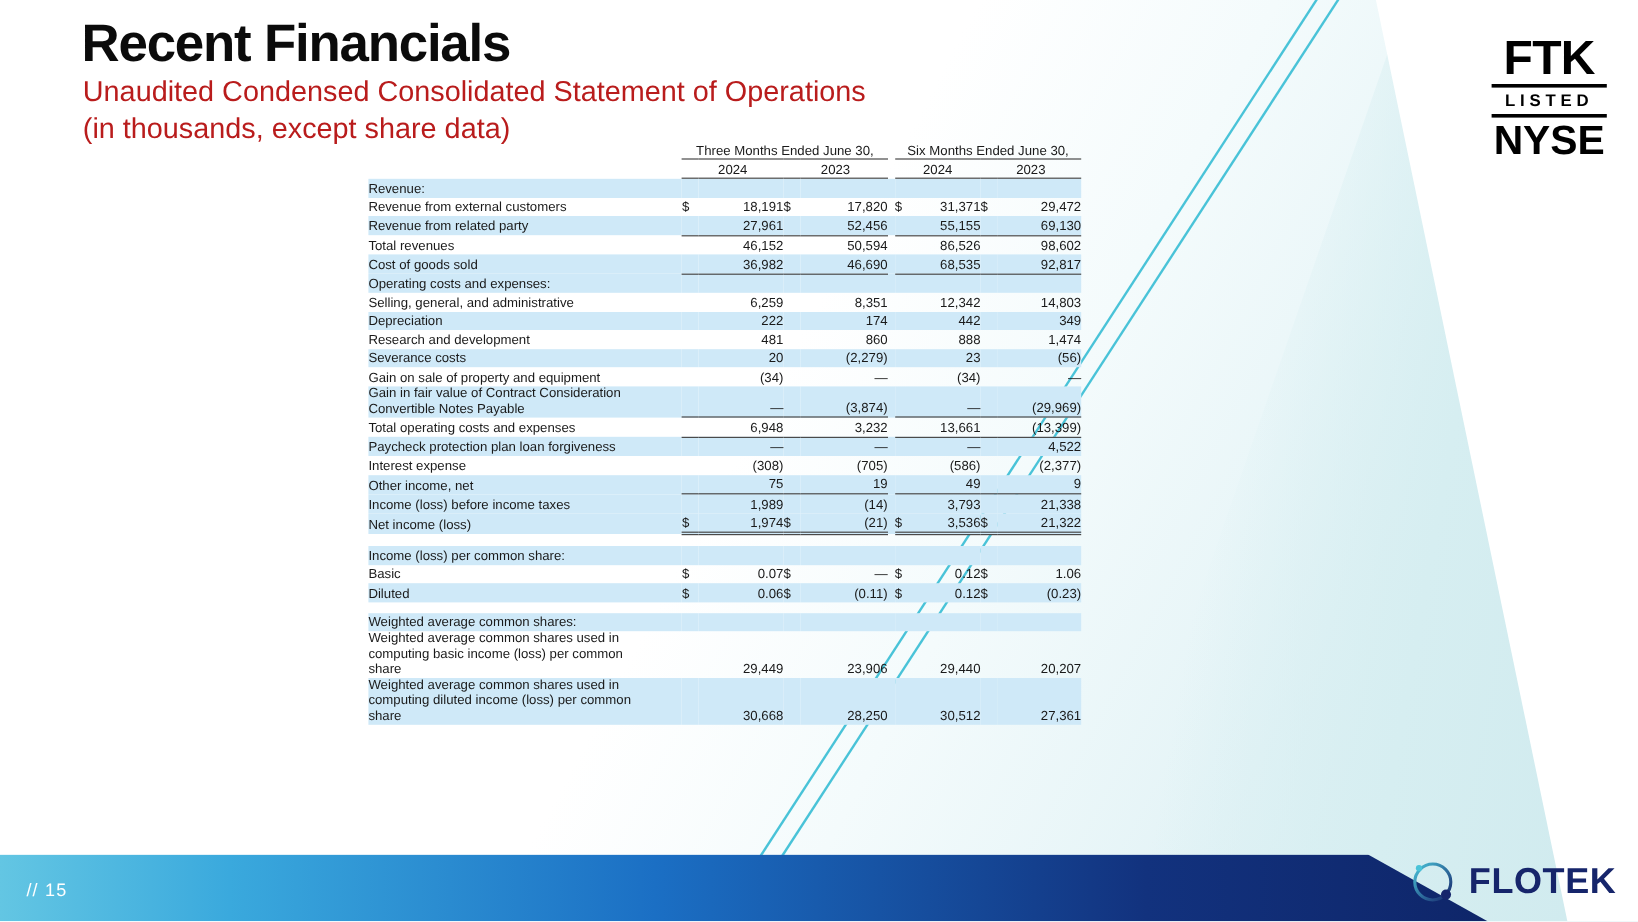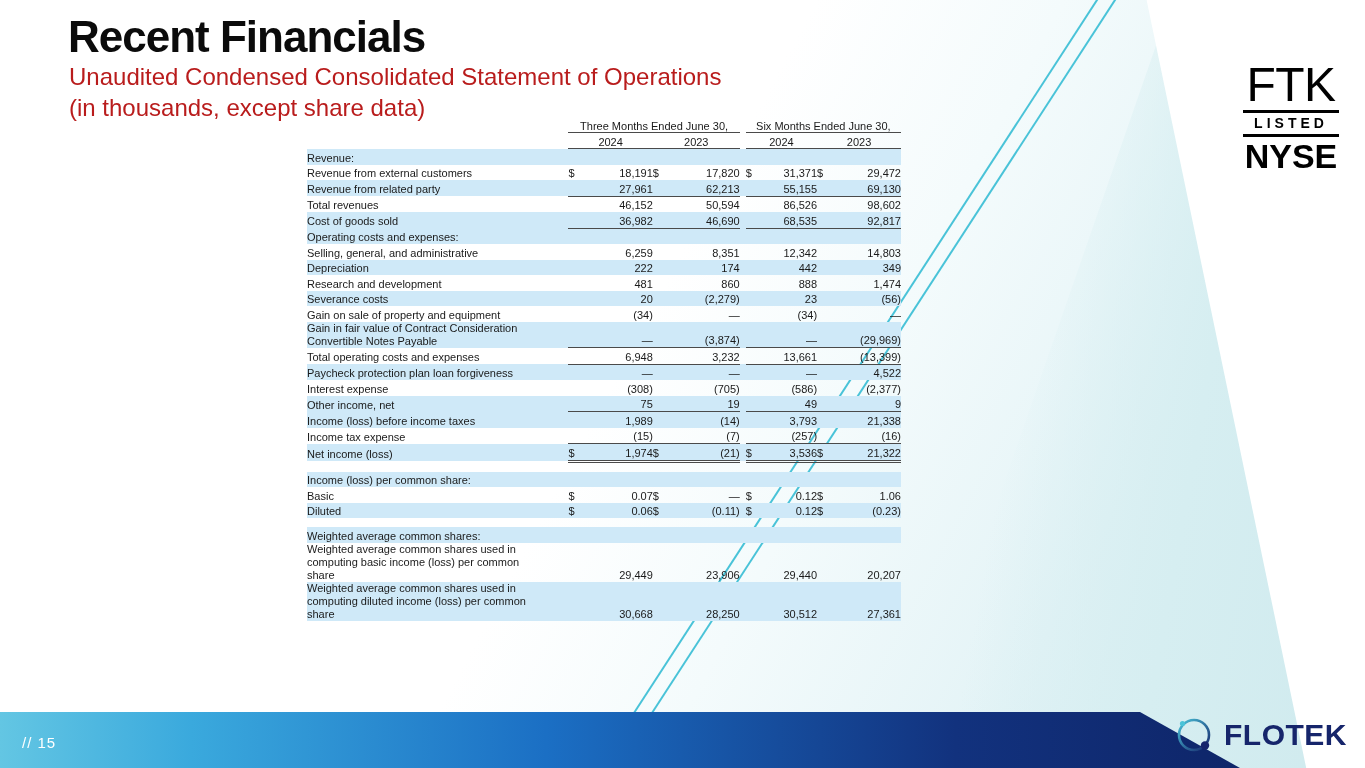--- a/index.html
+++ b/index.html
@@ -46,7 +46,7 @@
   #ftk-badge{
     position:absolute;left:1243px;top:30px;width:96px;text-align:center;color:#000;
   }
-  #ftk-badge .ftk{font-size:48px;font-weight:normal;line-height:.95;letter-spacing:-.5px;margin-top:32px;}
+  #ftk-badge .ftk{font-size:40px;font-weight:bold;line-height:.95;letter-spacing:-.5px;}
   #ftk-badge .rule{height:3px;background:#000;margin:2px 0;}
   #ftk-badge .listed{font-size:14px;font-weight:bold;letter-spacing:4px;line-height:1.25;}
   #ftk-badge .nyse{font-size:34px;font-weight:bold;line-height:1;letter-spacing:0px;}

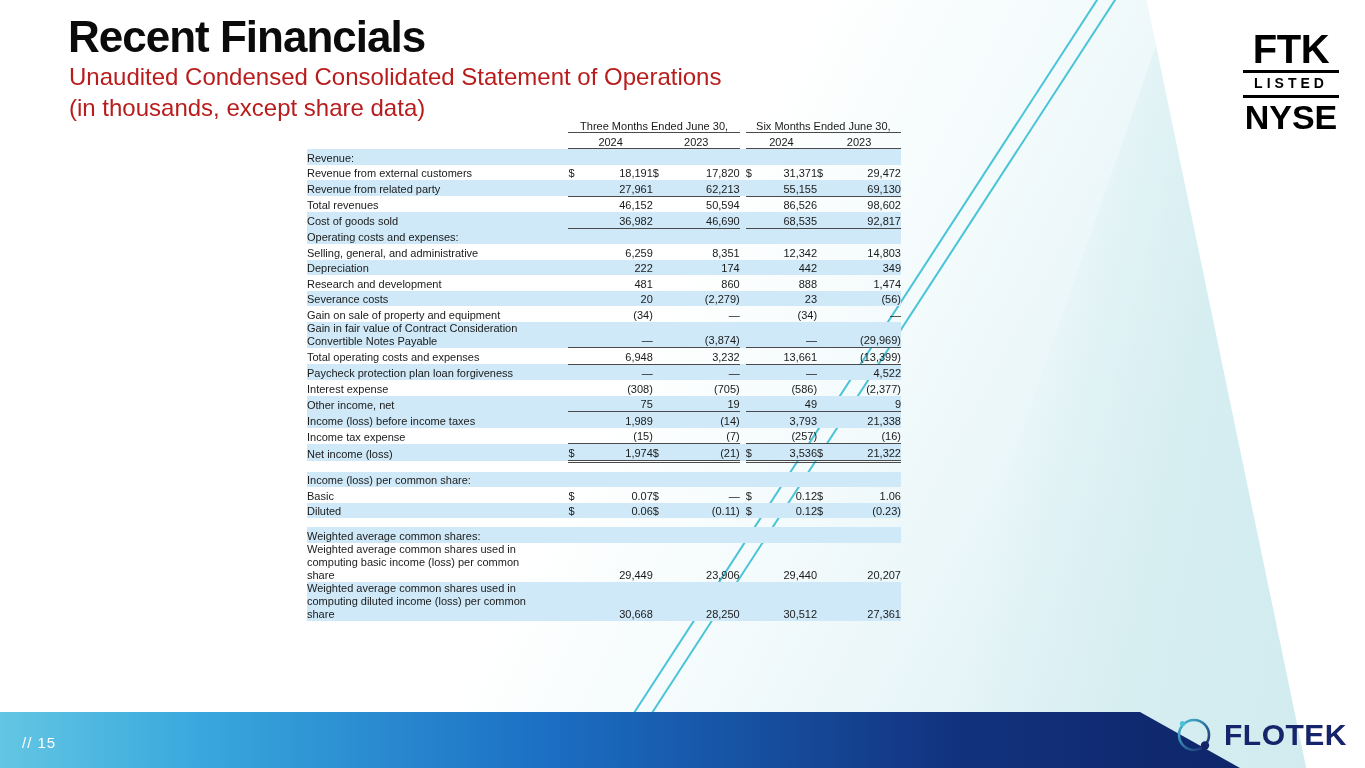--- a/index.html
+++ b/index.html
@@ -160,7 +160,7 @@
         <td class="cur bb"></td>
         <td class="num bb">27,961</td>
         <td class="cur bb"></td>
-        <td class="num bb">62,213</td>
+        <td class="num bb">52,456</td>
         <td class="" style="width:6px"></td>
         <td class="cur bb"></td>
         <td class="num bb">55,155</td>

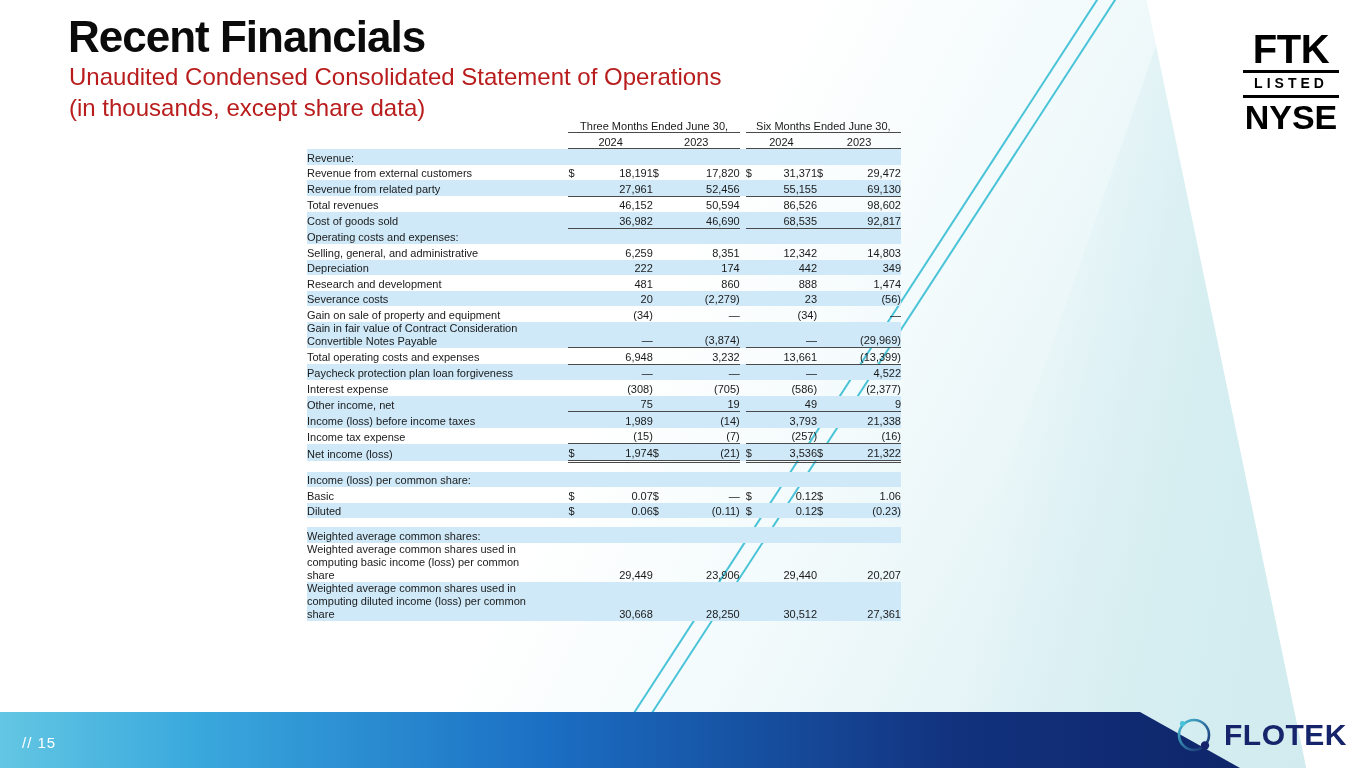--- a/index.html
+++ b/index.html
@@ -336,18 +336,6 @@
         <td class="cur "></td>
         <td class="num ">21,338</td>
       </tr>
-      <tr class="">
-        <td class="label ind1" style="">Income tax expense</td>
-        <td class="cur bb"></td>
-        <td class="num bb">(15)</td>
-        <td class="cur bb"></td>
-        <td class="num bb">(7)</td>
-        <td class="" style="width:6px"></td>
-        <td class="cur bb"></td>
-        <td class="num bb">(257)</td>
-        <td class="cur bb"></td>
-        <td class="num bb">(16)</td>
-      </tr>
       <tr class="shade">
         <td class="label " style="">Net income (loss)</td>
         <td class="cur bb2">$</td>

